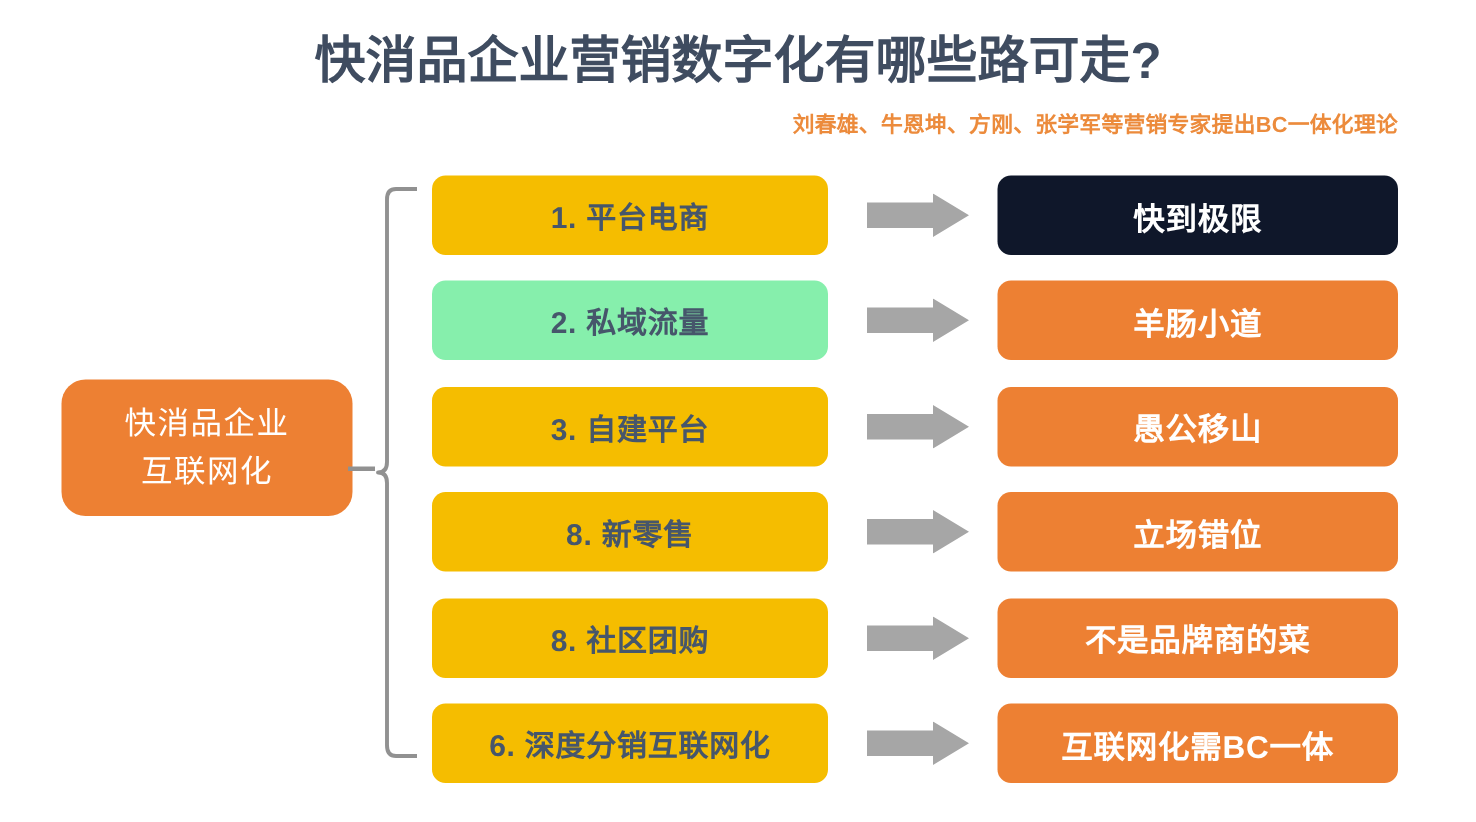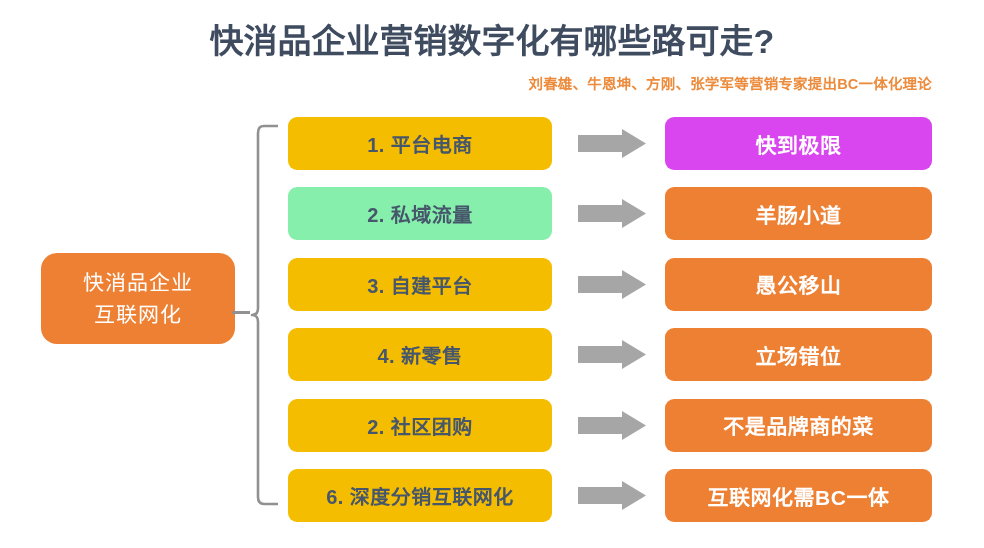--- a/index.html
+++ b/index.html
@@ -169,7 +169,7 @@
         <polygon points="0,6 44,6 44,0 68,14.5 44,29 44,23 0,23" fill="#a6a6a6"></polygon>
       </svg>
     </div>
-    <div class="chip chip-right" style="background: #d946ef; justify-content: center;">
+    <div class="chip chip-right" style="background: #0f172a; justify-content: center;">
       <span class="chip-text" style="color: rgb(255, 255, 255);">快到极限</span>
     </div>
   </div>

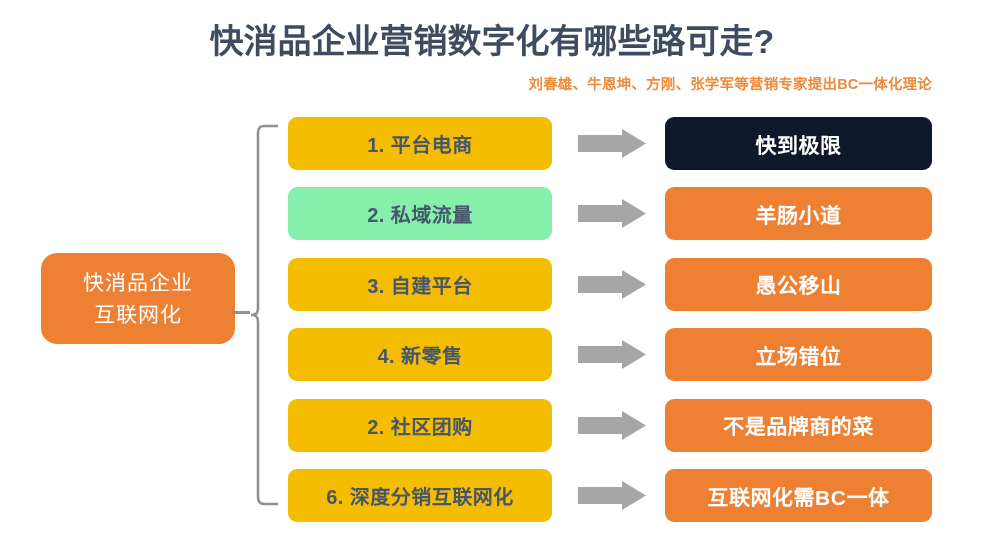--- a/index.html
+++ b/index.html
@@ -201,7 +201,7 @@
   </div>
       <div class="row" style="top: 328.2px;">
     <div class="chip chip-left" style="background: rgb(245, 189, 0);">
-      <span class="chip-text" style="color: rgb(70, 86, 107);">4. 新零售</span>
+      <span class="chip-text" style="color: rgb(70, 86, 107);">8. 新零售</span>
     </div>
     <div class="arrow">
       <svg width="68" height="29" viewBox="0 0 68 29">

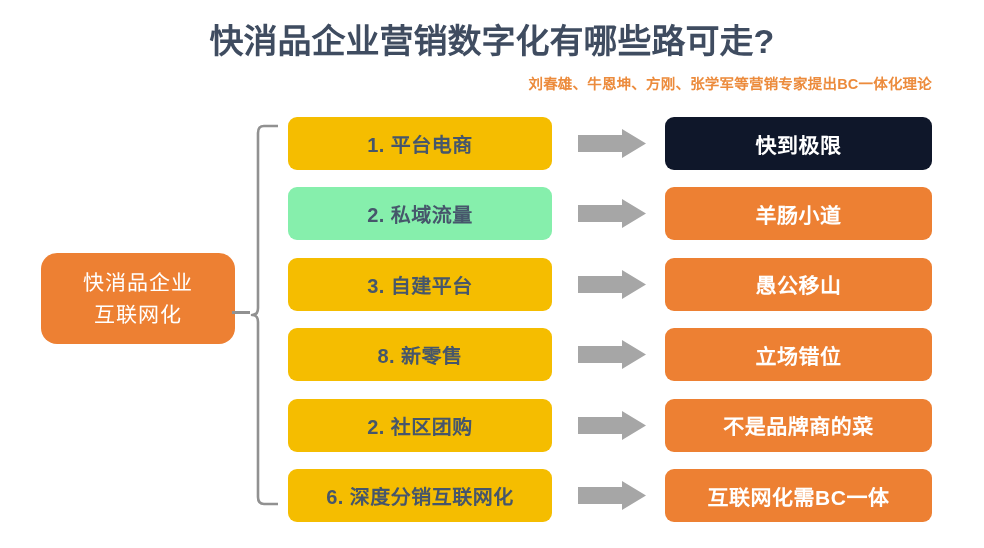--- a/index.html
+++ b/index.html
@@ -214,7 +214,7 @@
   </div>
       <div class="row" style="top: 398.6px;">
     <div class="chip chip-left" style="background: rgb(245, 189, 0);">
-      <span class="chip-text" style="color: rgb(70, 86, 107);">2. 社区团购</span>
+      <span class="chip-text" style="color: rgb(70, 86, 107);">8. 社区团购</span>
     </div>
     <div class="arrow">
       <svg width="68" height="29" viewBox="0 0 68 29">

